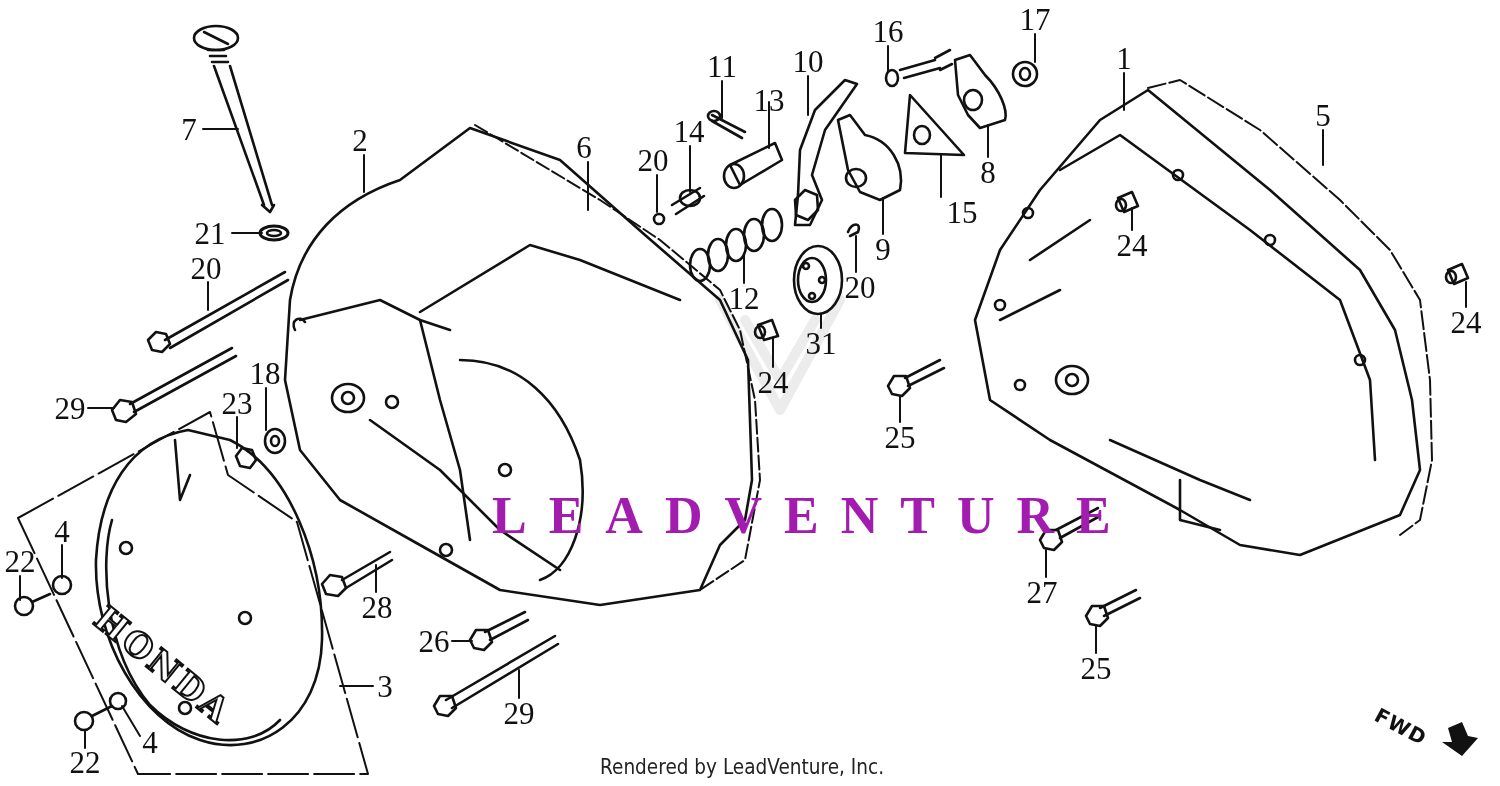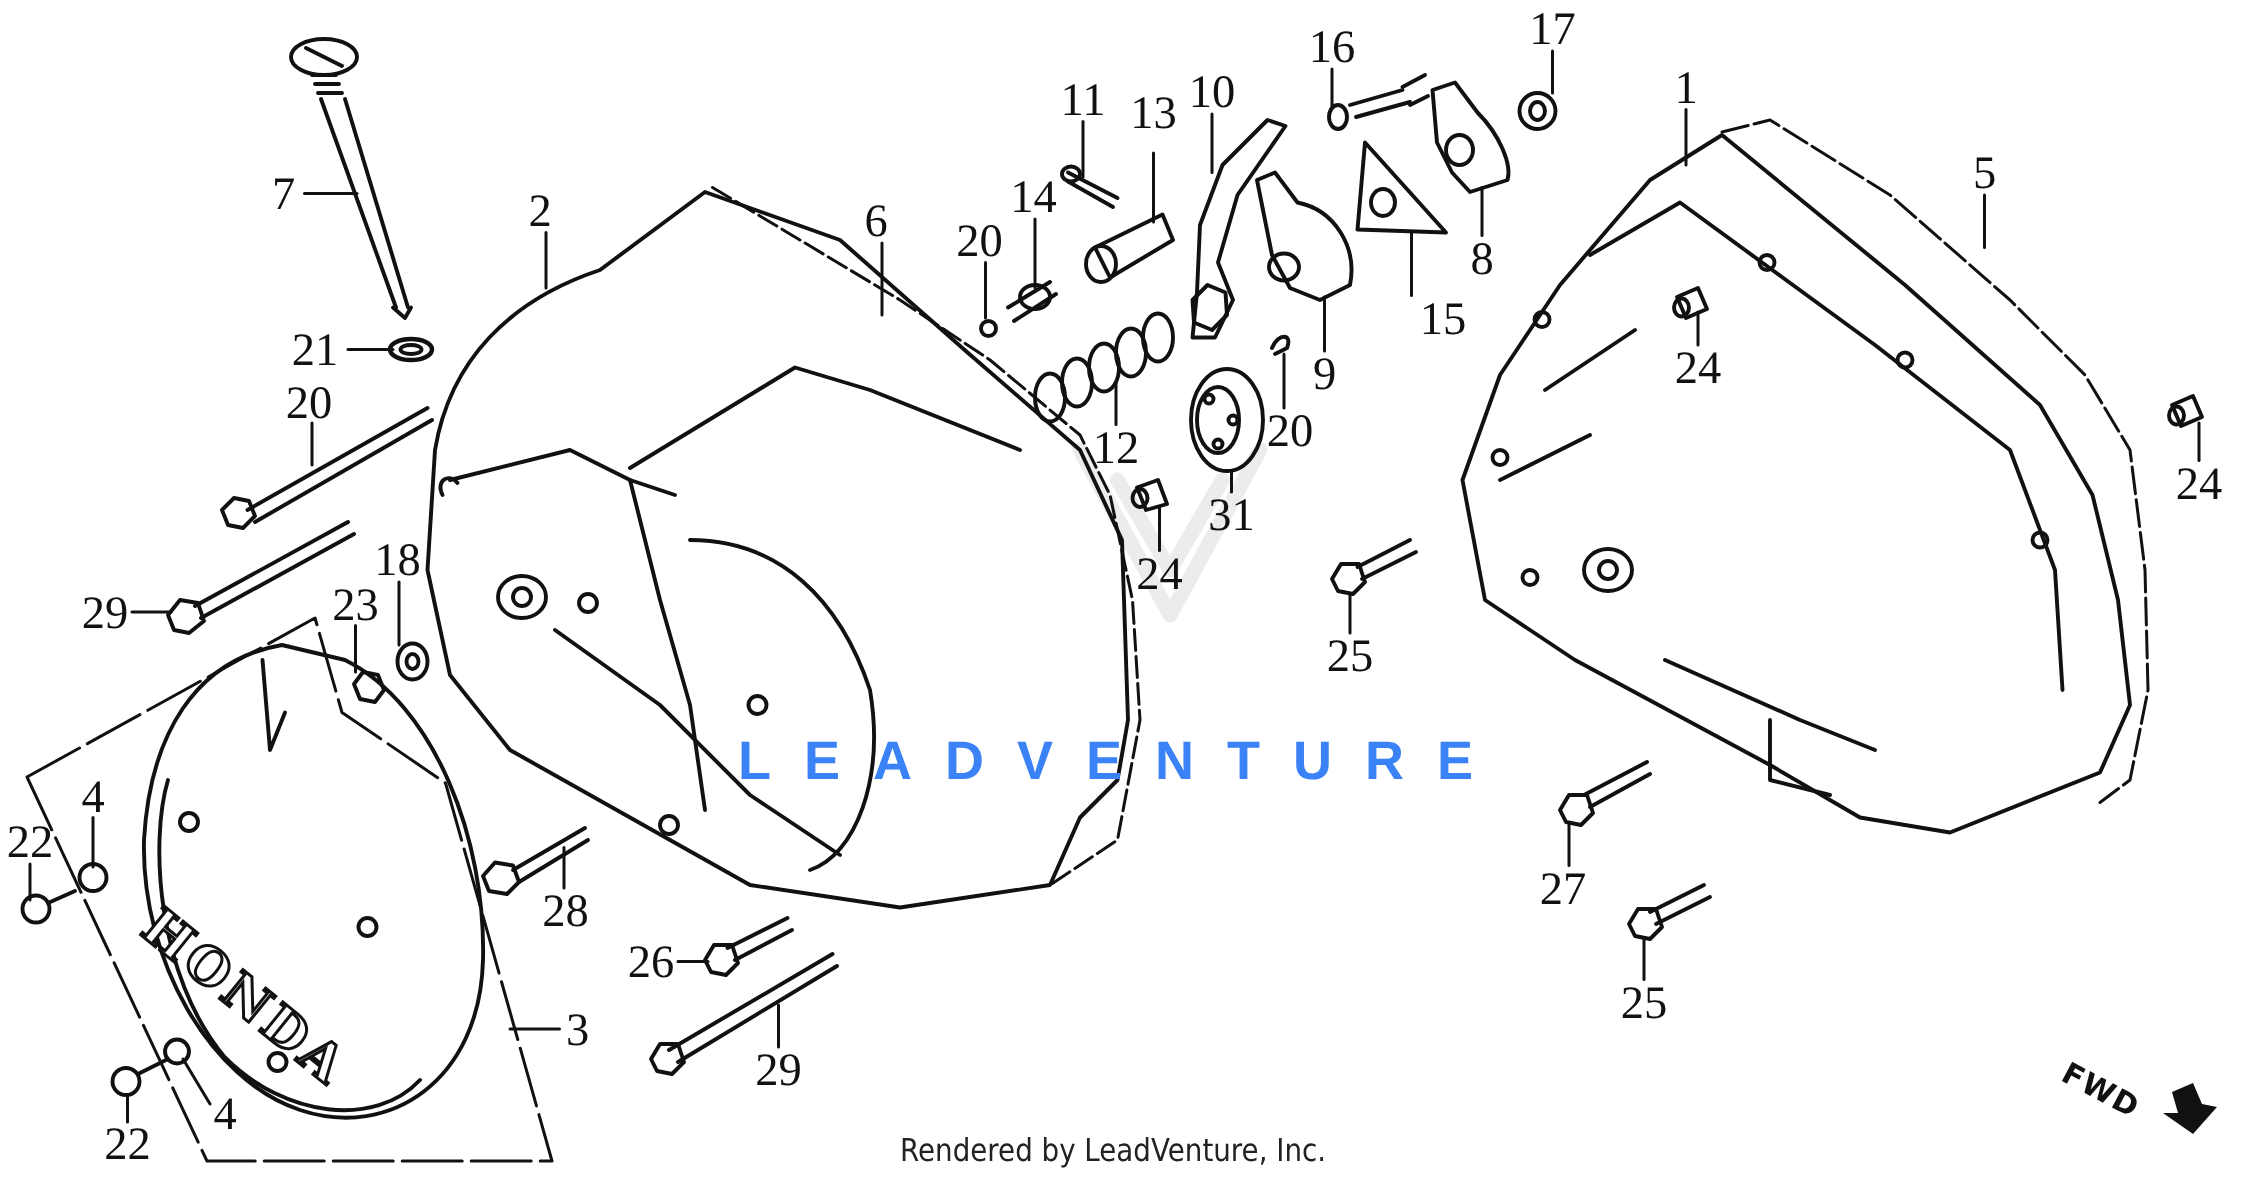--- a/index.html
+++ b/index.html
@@ -293,7 +293,7 @@
     <div class="callout" style="left: 808px; top: 61px;">10</div>
     <div class="callout" style="left: 722px; top: 66px;">11</div>
     <div class="callout" style="left: 744px; top: 298px;">12</div>
-    <div class="callout" style="left: 769px; top: 75px;">13</div>
+    <div class="callout" style="left: 769px; top: 100px;">13</div>
     <div class="callout" style="left: 689px; top: 131px;">14</div>
     <div class="callout" style="left: 962px; top: 212px; text-align: center;">15</div>
     <div class="callout" style="left: 888px; top: 31px;">16</div>

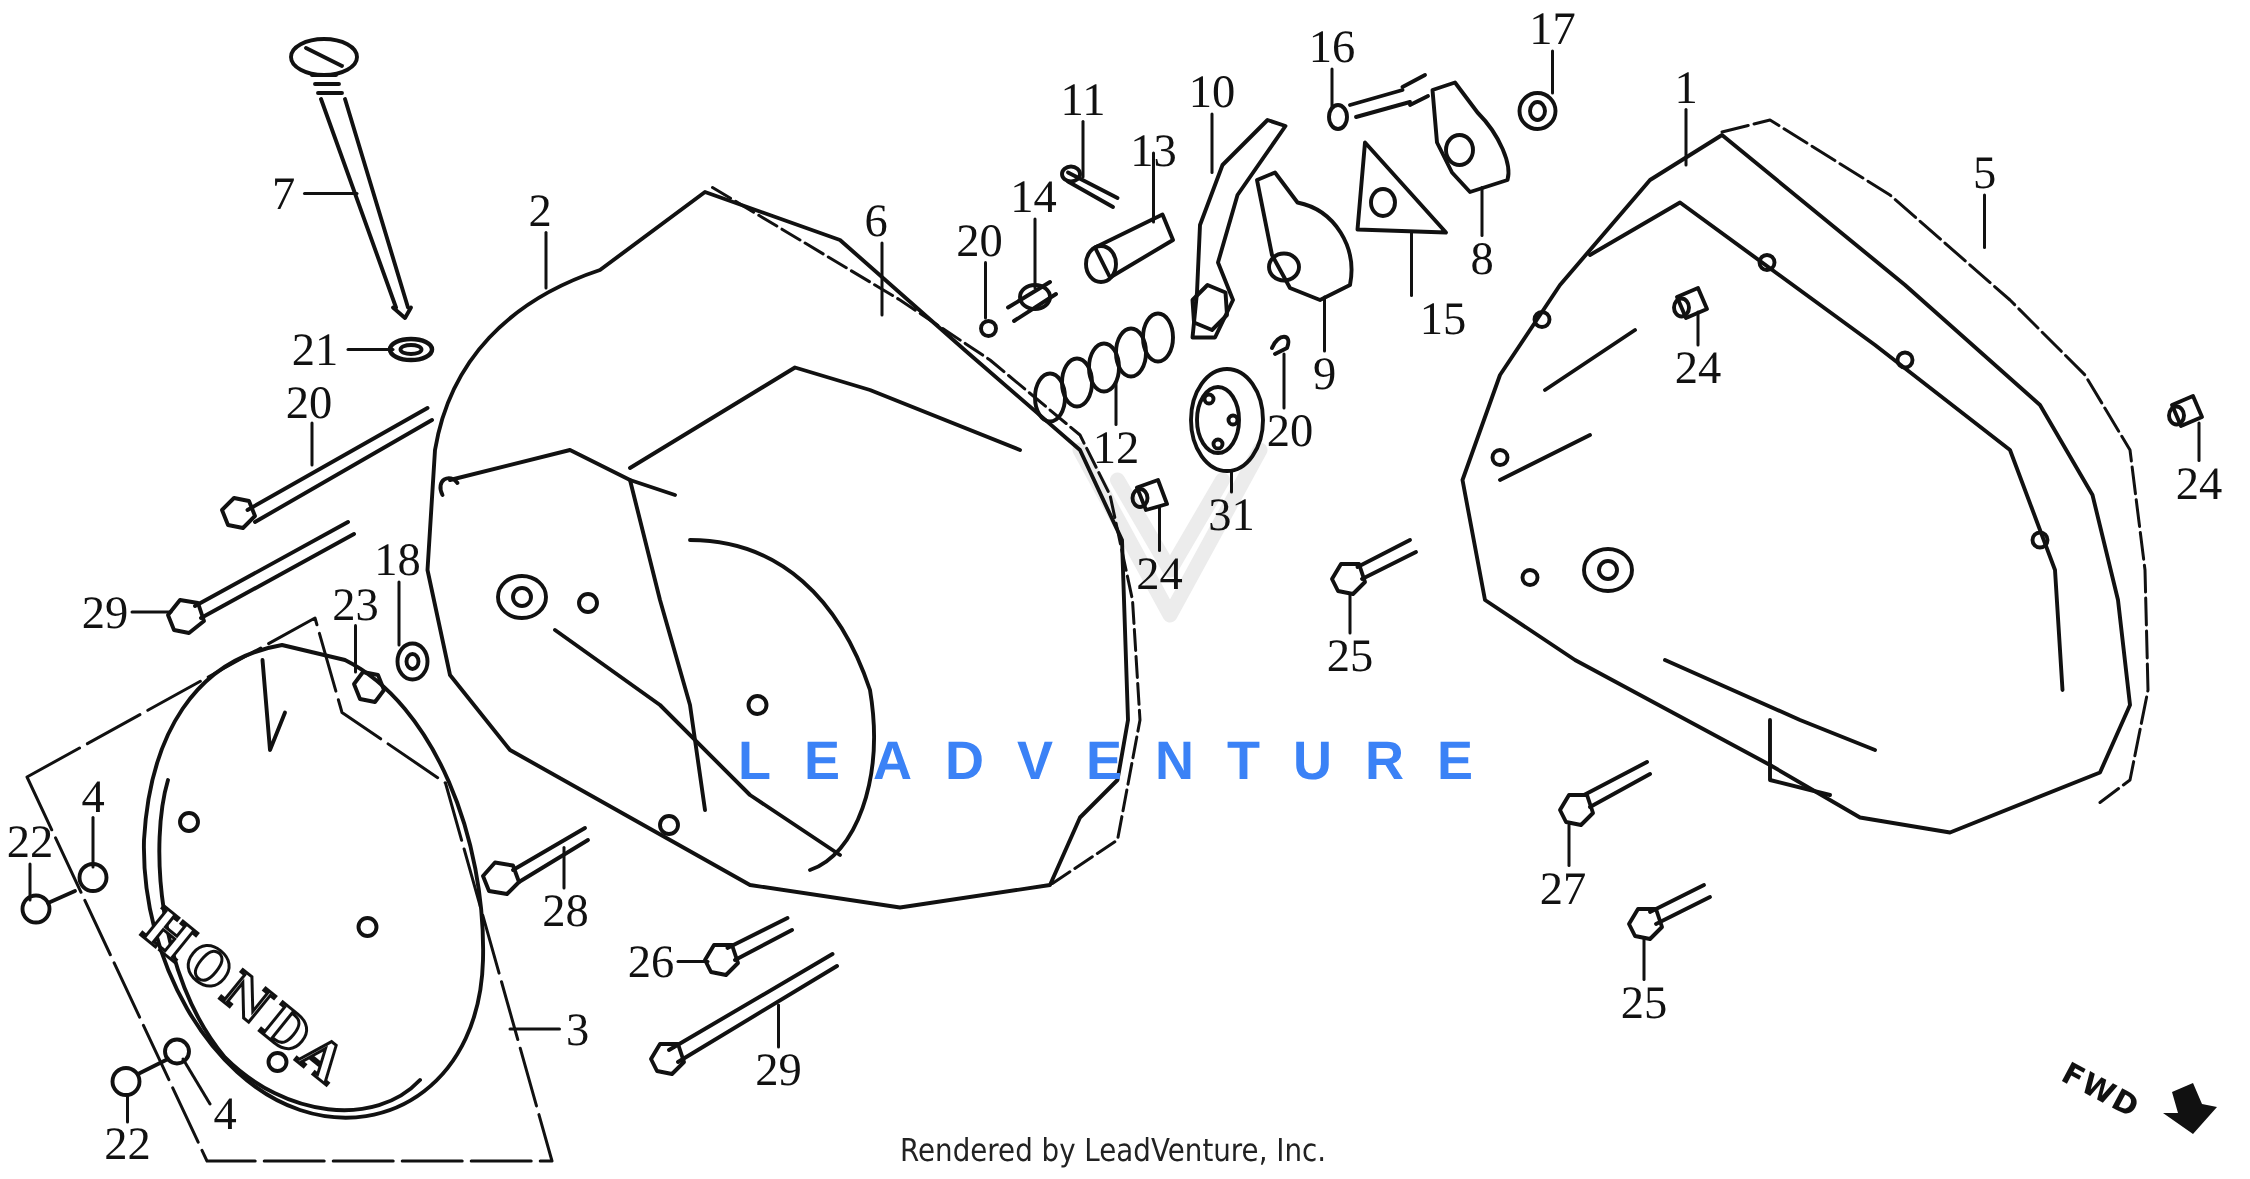--- a/index.html
+++ b/index.html
@@ -9,8 +9,8 @@
   .callout { position: absolute; font-family: Liberation Serif, serif;
              font-size: 31px; color: #111; line-height: 1; cursor: pointer;
              transform: translate(-50%, -50%); background: transparent; }
-  .watermark { position: absolute; left: 492px; top: 486px; font-family: Liberation Sans, sans-serif;
-               font-size: 36px; font-weight: bold; letter-spacing: 22px; color: #3b82f6;
+  .watermark { position: absolute; left: 492px; top: 486px; font-family: Liberation Serif, serif;
+               font-size: 52px; font-weight: bold; letter-spacing: 22px; color: #a21caf;
                pointer-events: none; }
   .footer { position: absolute; left: 600px; top: 755px; font-family: "DejaVu Sans", sans-serif;
             font-size: 21px; color: #222; transform: scaleX(0.88); transform-origin: left top; }

